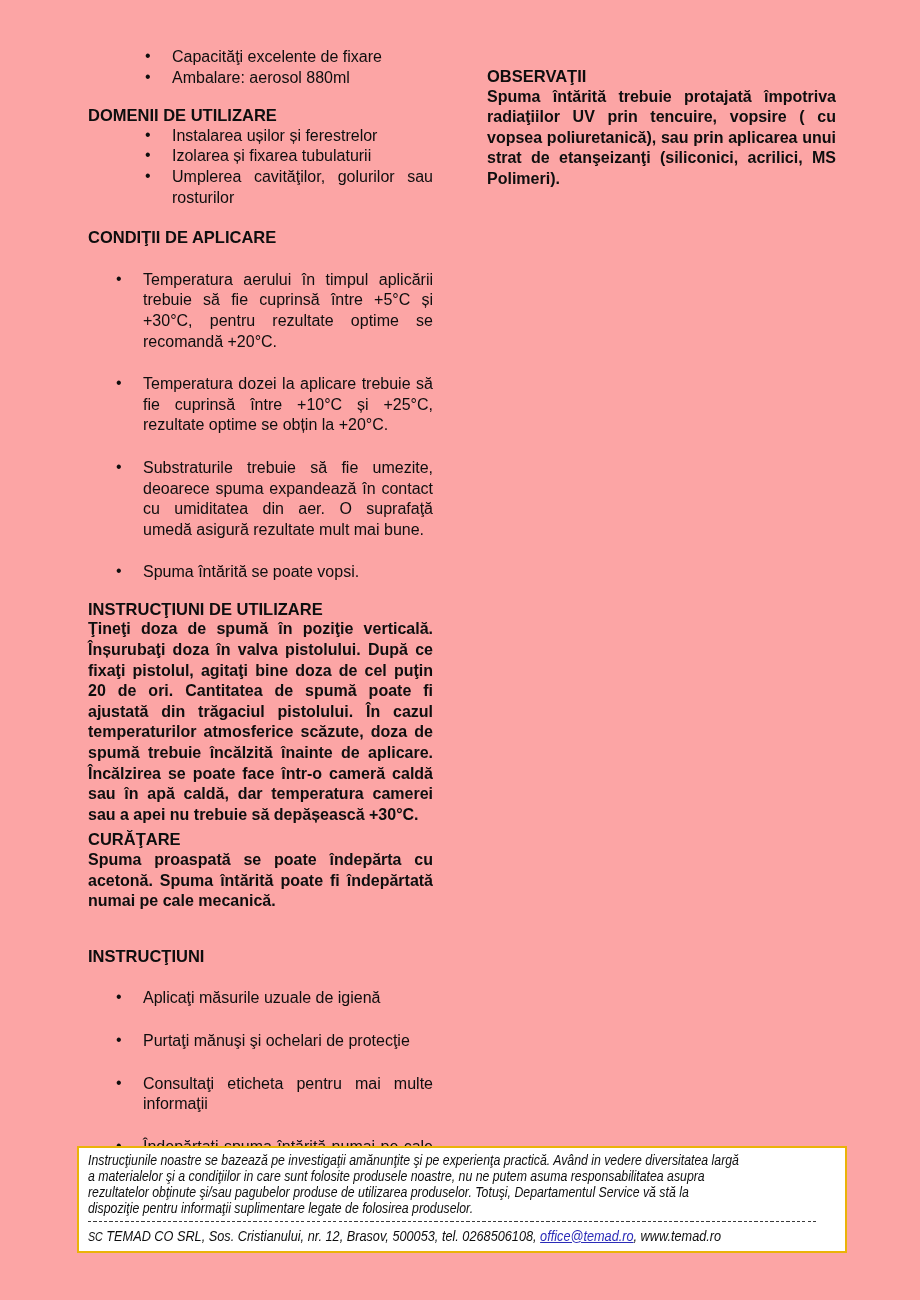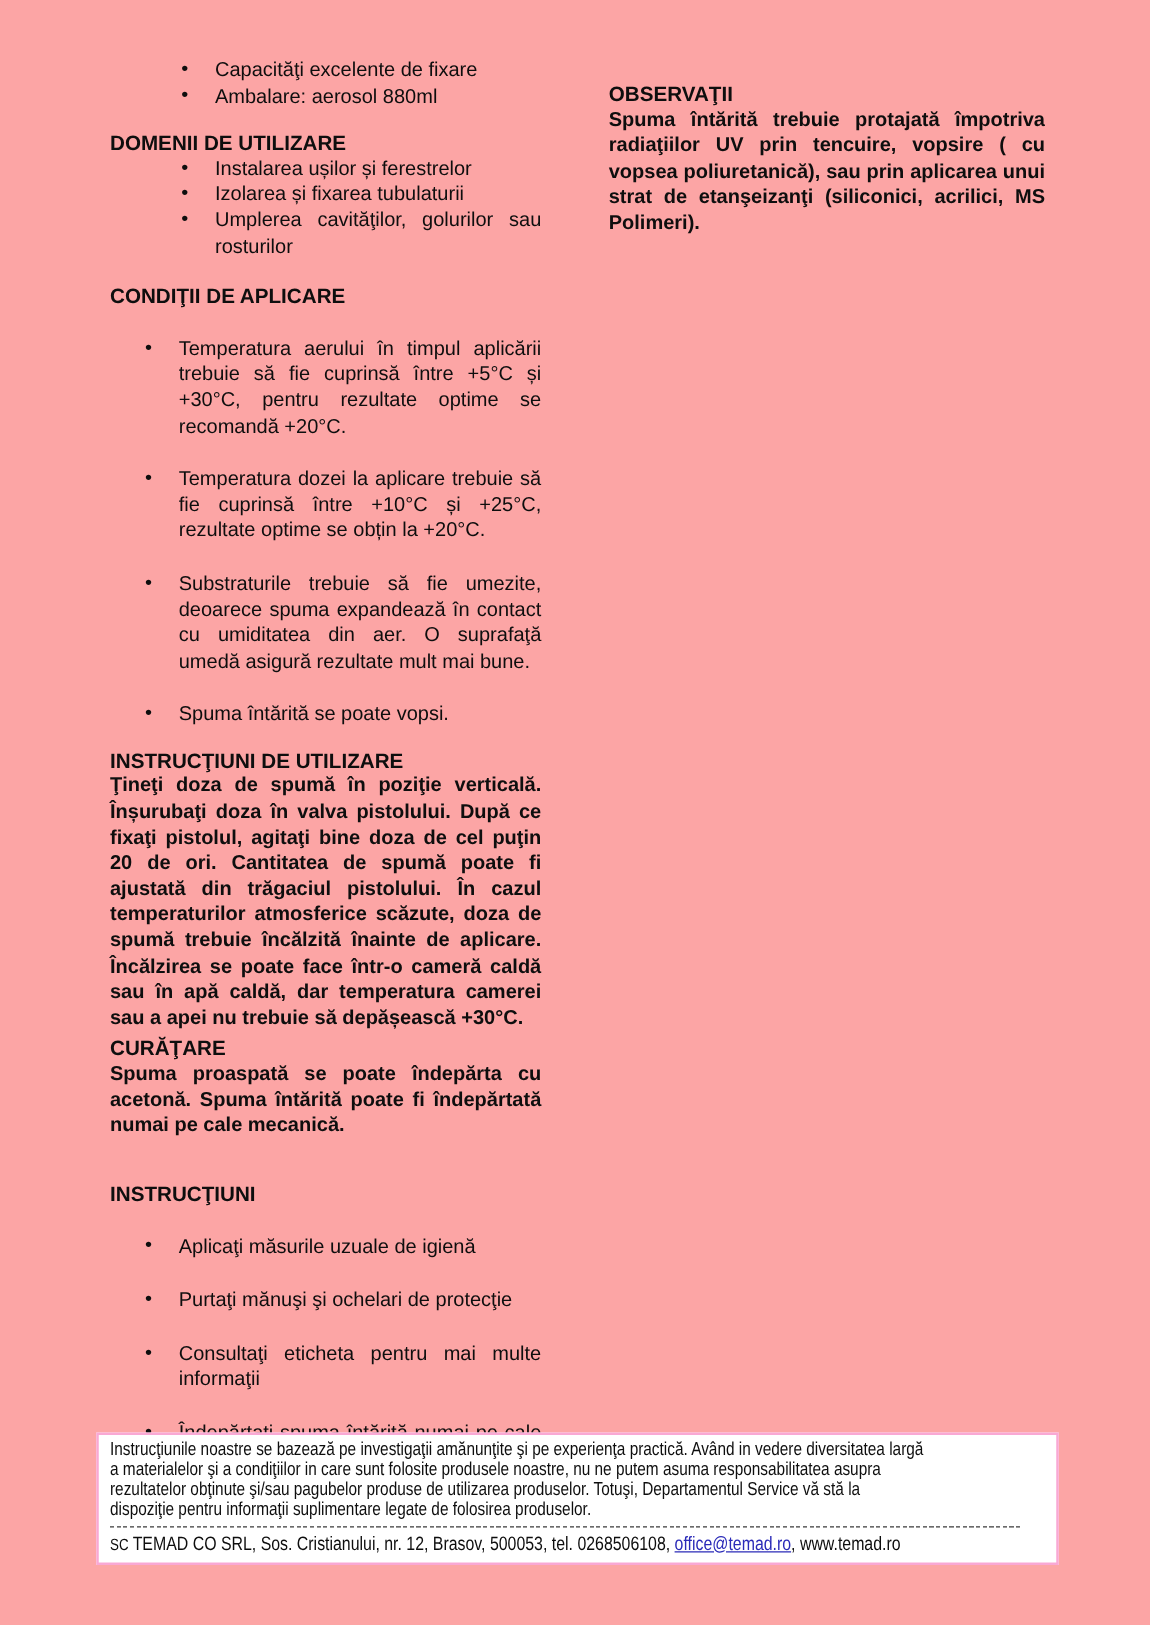--- a/index.html
+++ b/index.html
@@ -48,10 +48,11 @@
   .footer-box {
     position:absolute; left:77px; top:1146px;
     width:757px;
-    border:2px solid #f9a8d4;
+    border:2px solid #eab308;
     padding:4px 0 5px 9px;
     overflow:hidden;
     background:#ffffff;
+    font-style:italic;
   }
   .narrow-wrap {            
     width:898px;

